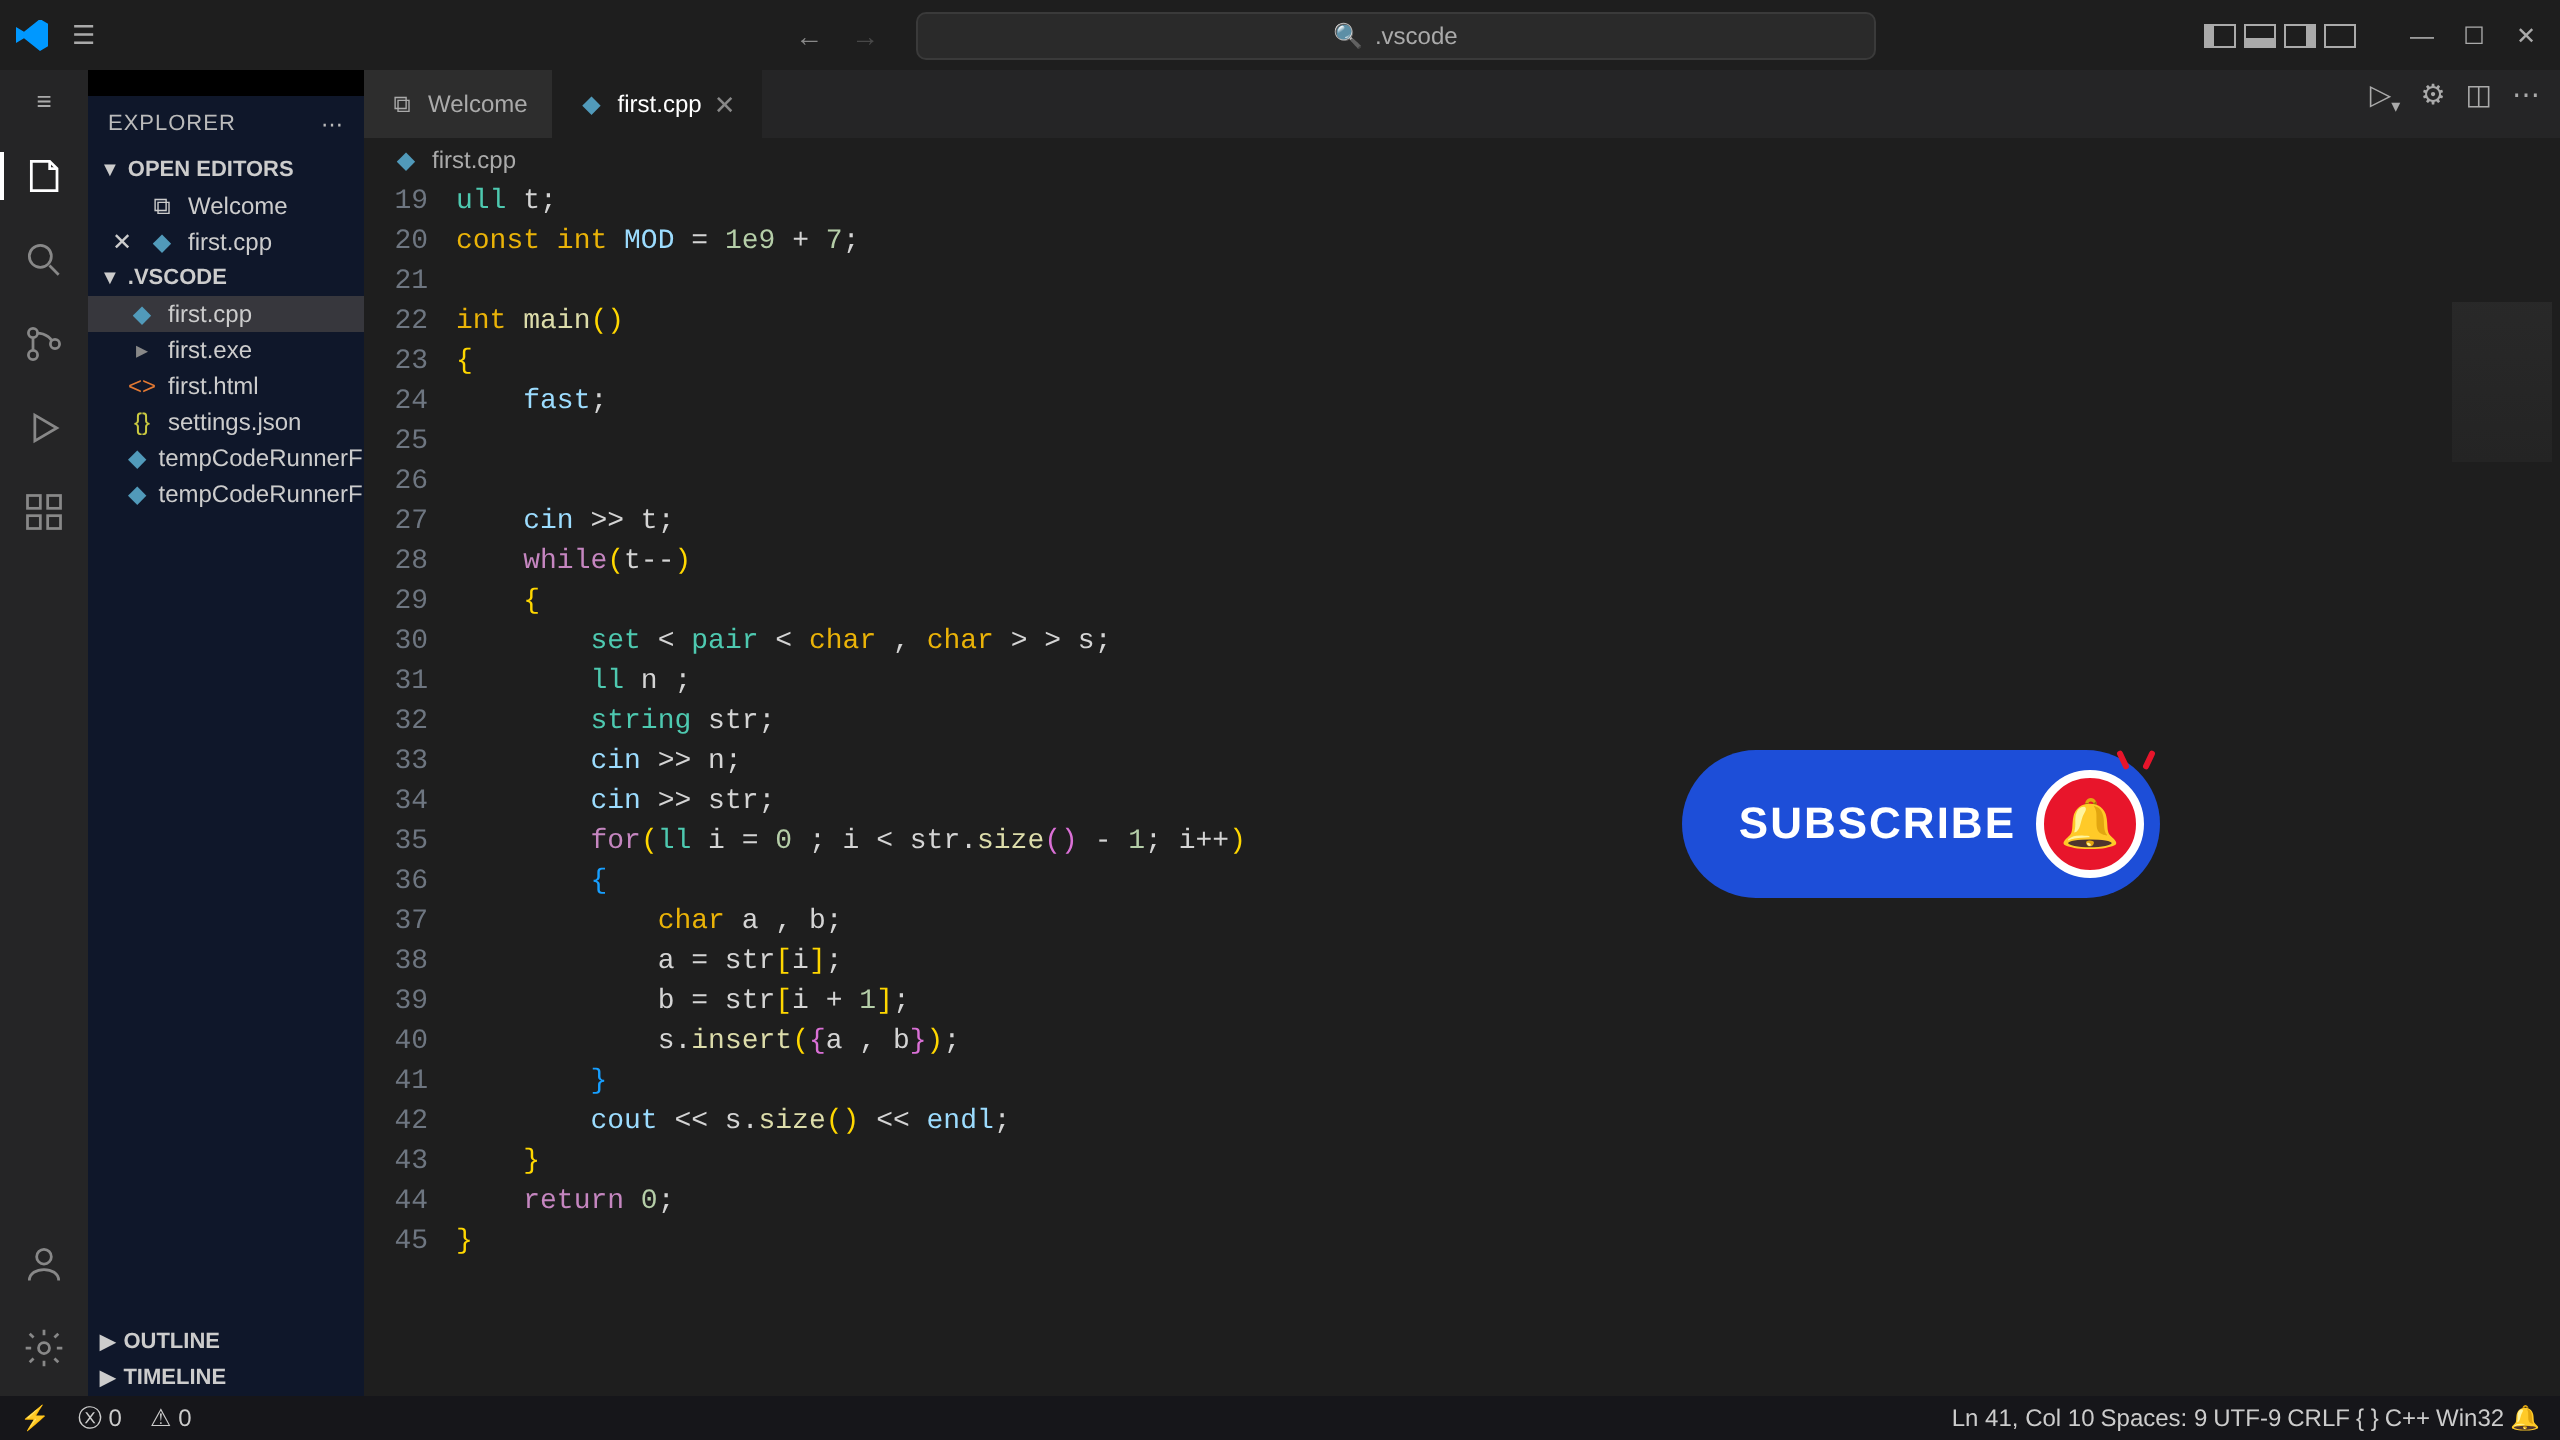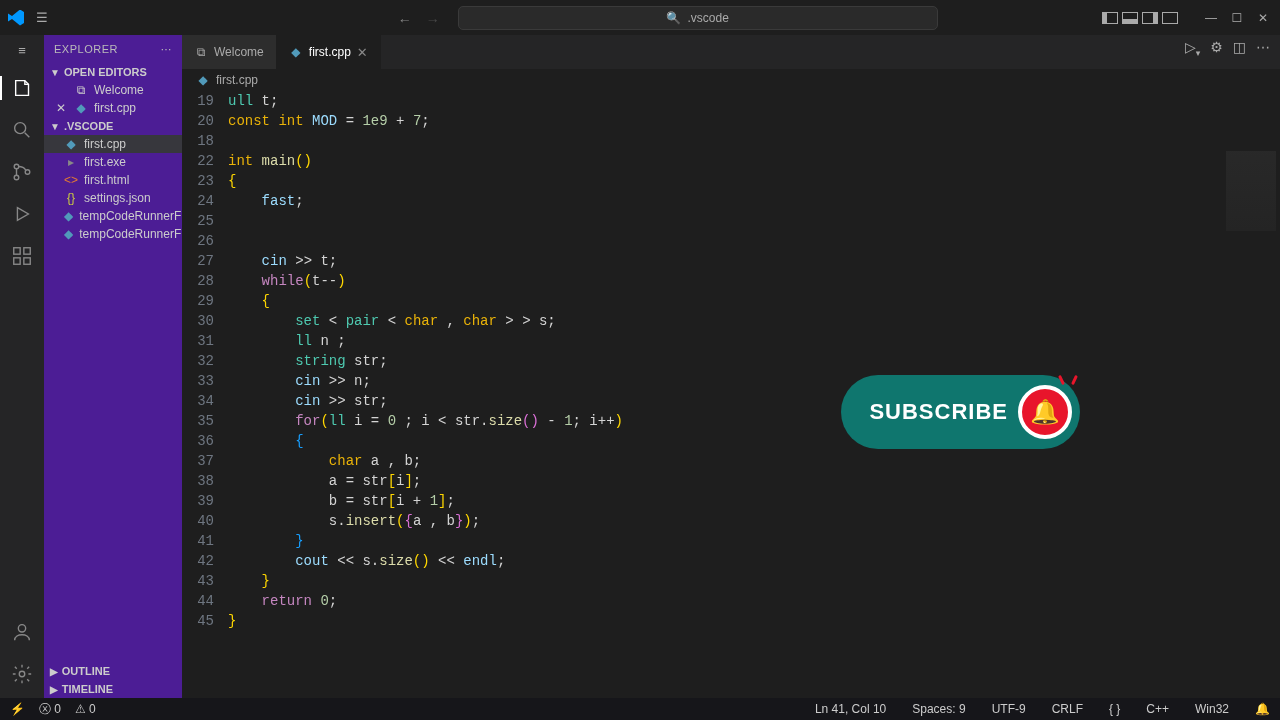--- a/index.html
+++ b/index.html
@@ -66,9 +66,10 @@
 
 .sidebar {
   width: 138px;
-  background: #4c1d95;
+  background: #0f172a;
   display: flex;
   flex-direction: column;
+  margin-top: 13px;
 }
 .sidebar-header {
   height: 28px;

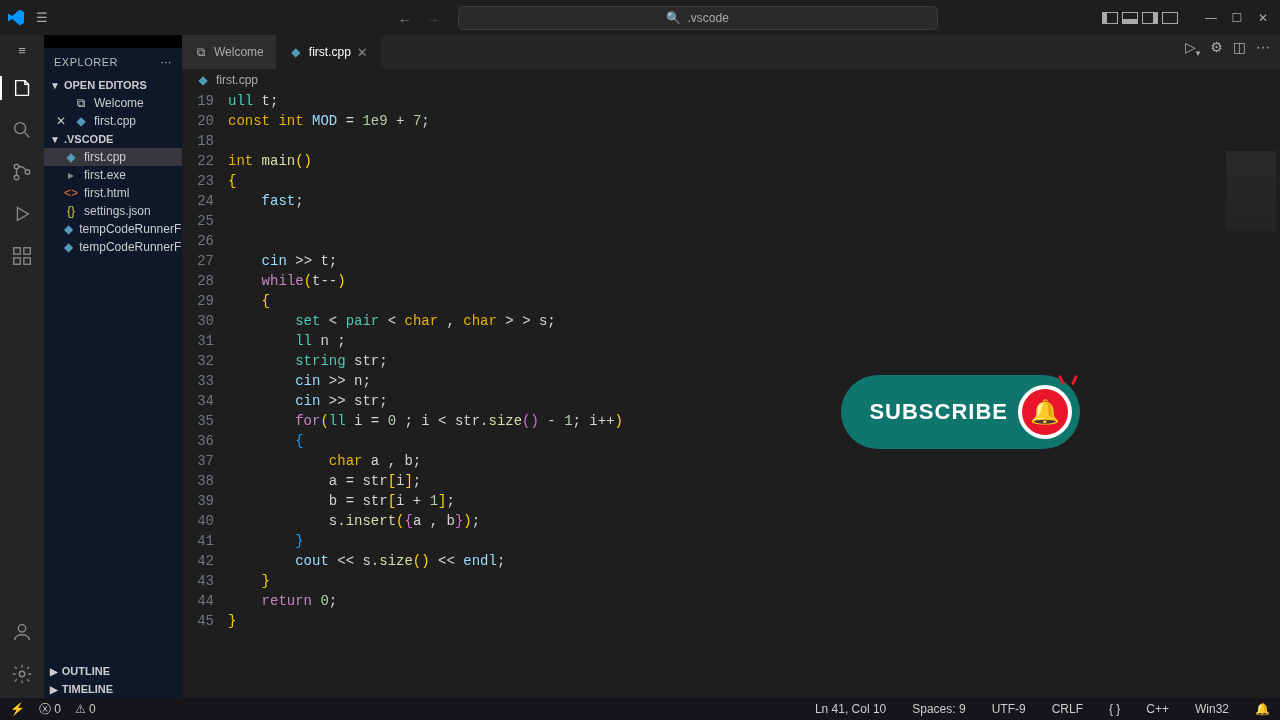--- a/index.html
+++ b/index.html
@@ -351,7 +351,7 @@
       <div class="gutter" id="gutter">
           <div>19</div>
           <div>20</div>
-          <div>18</div>
+          <div>21</div>
           <div>22</div>
           <div>23</div>
           <div>24</div>

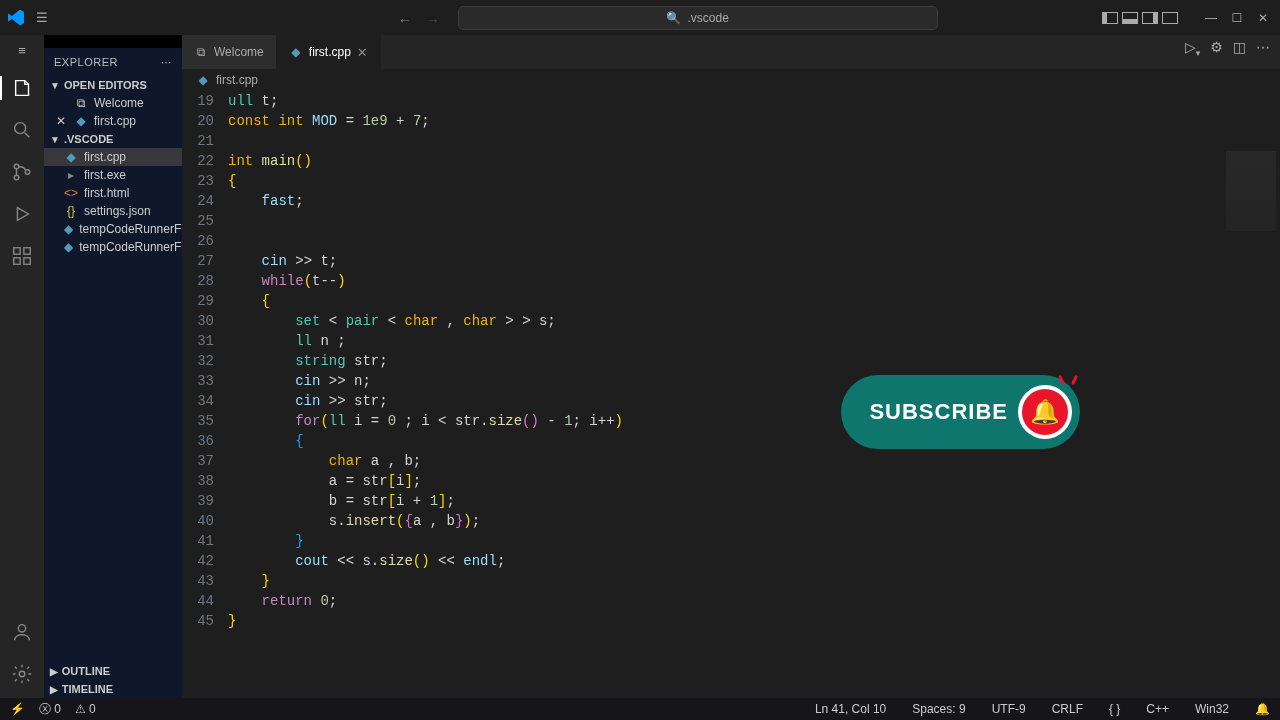--- a/index.html
+++ b/index.html
@@ -149,7 +149,7 @@
   top:340px;
   display:flex;
   align-items:center;
-  background:#0f766e;
+  background:#1d4ed8;
   border-radius:40px;
   padding:10px 8px 10px 28px;
   gap:10px;

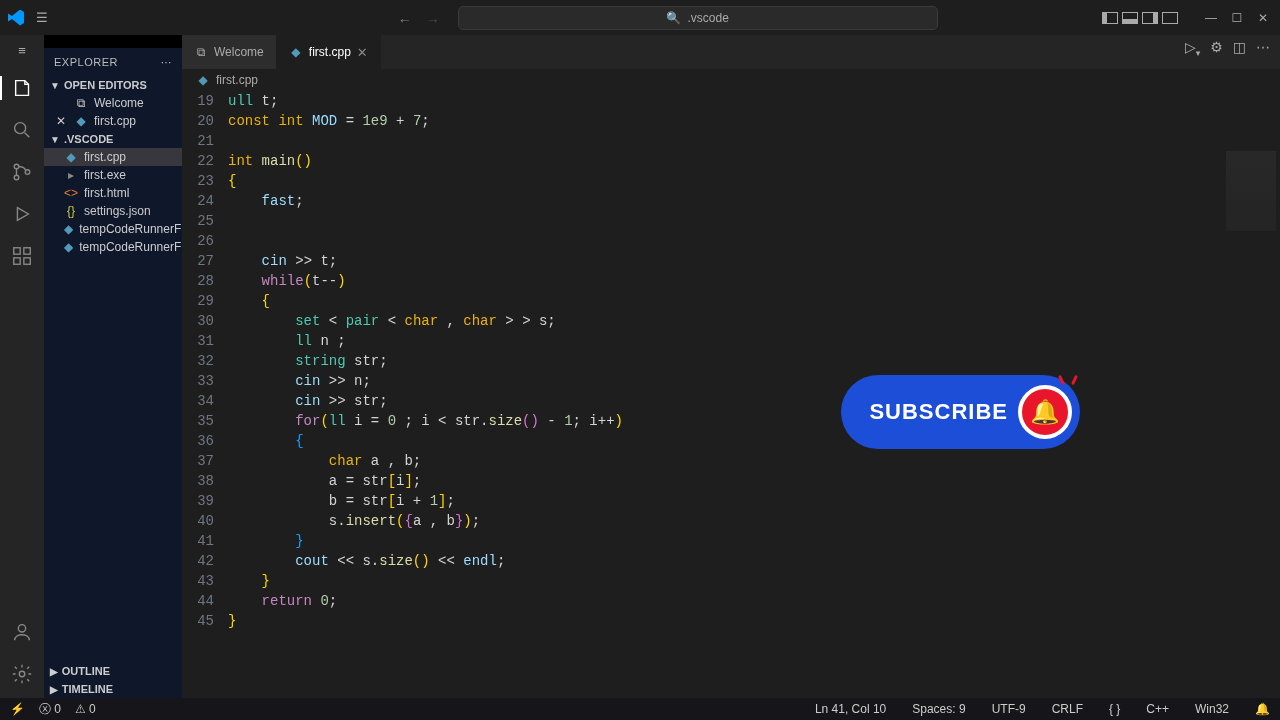--- a/index.html
+++ b/index.html
@@ -180,7 +180,7 @@
   color:#ccc;
   gap:14px;
 }
-.statusbar .right { margin-left:auto; display:flex; gap:26px; }
+.statusbar .right { margin-left:auto; display:flex; gap:3px; }
 .status-item { cursor:pointer; }
 </style>
 </head>

